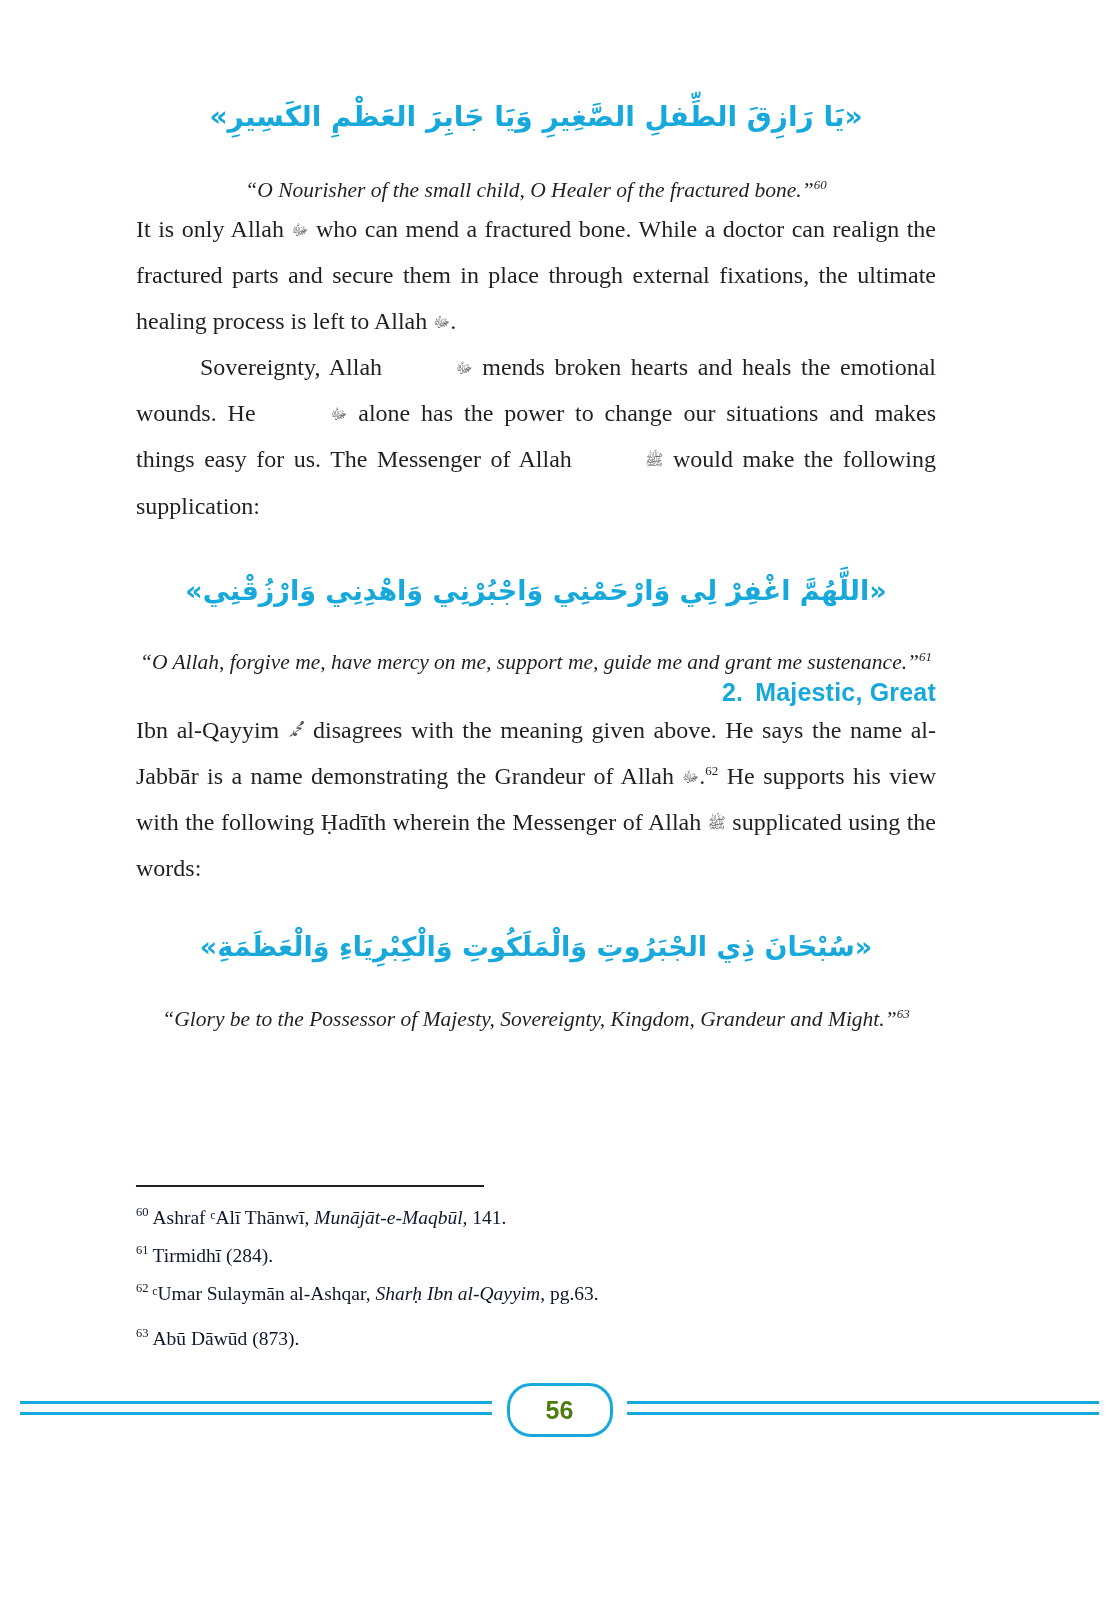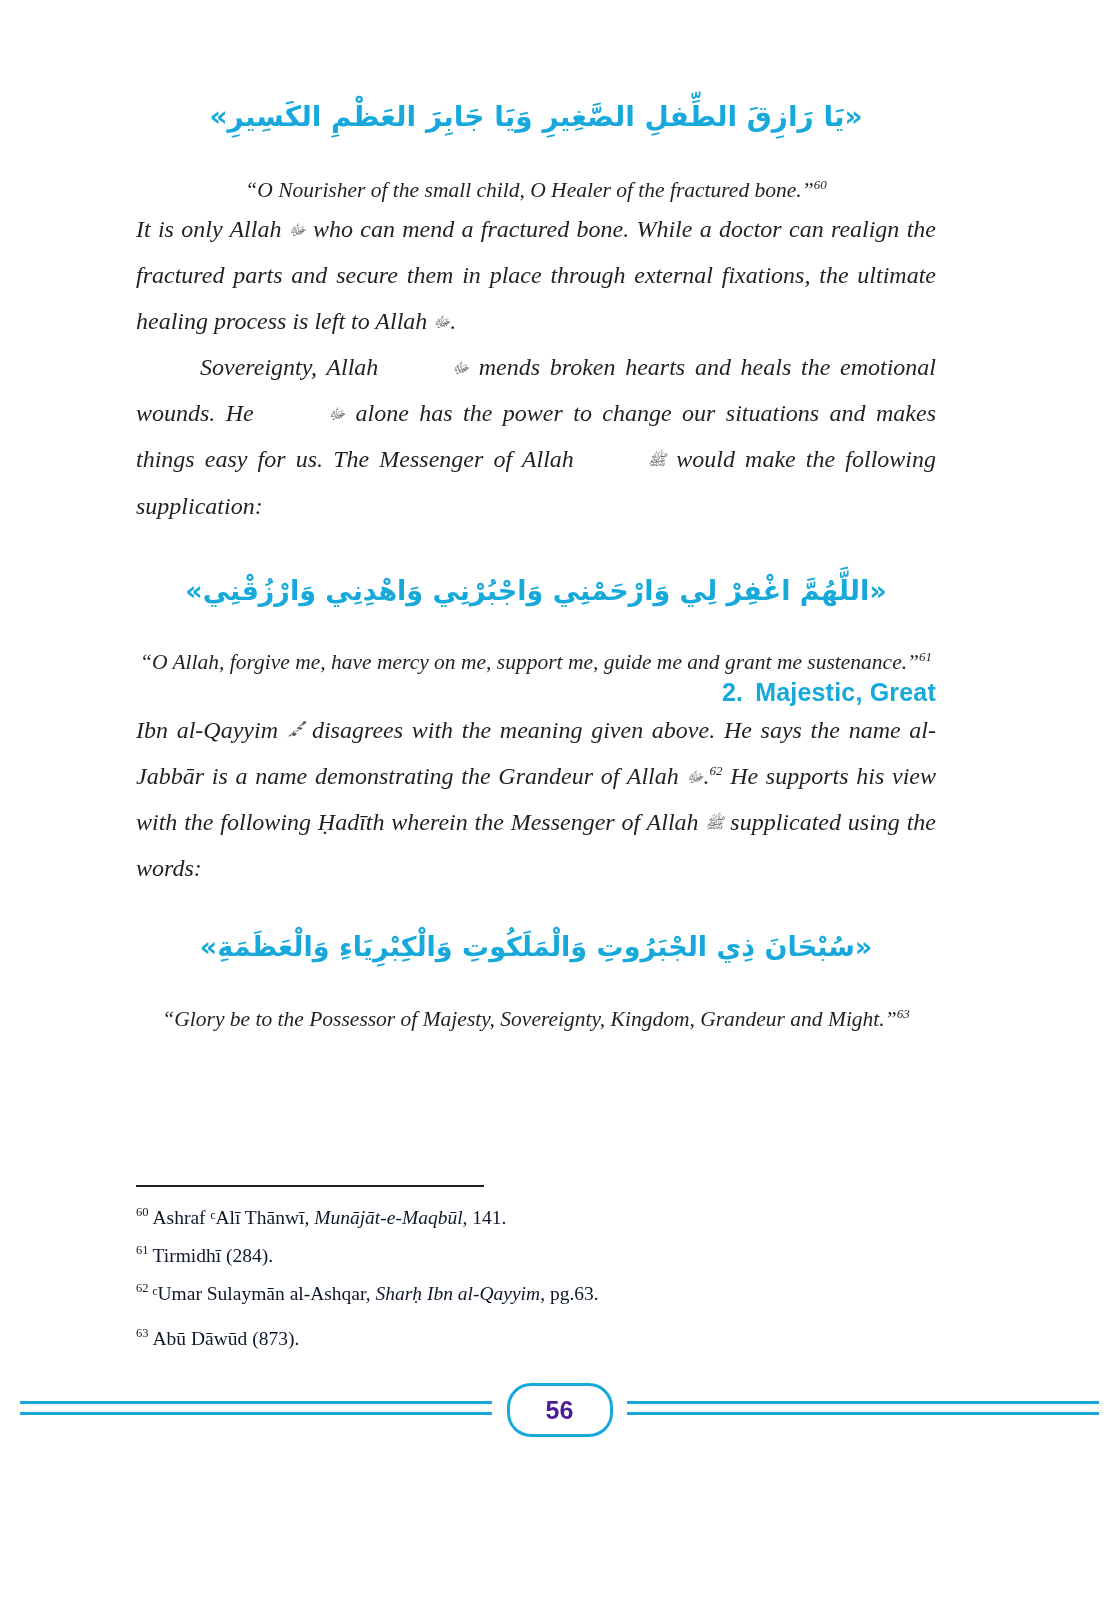--- a/index.html
+++ b/index.html
@@ -63,7 +63,6 @@
     text-justify: inter-word;
     margin: 0;
     color: #231f20;
-    font-style: italic;
   }
   p.body.indent { text-indent: 64px; }
   .sup-ref {

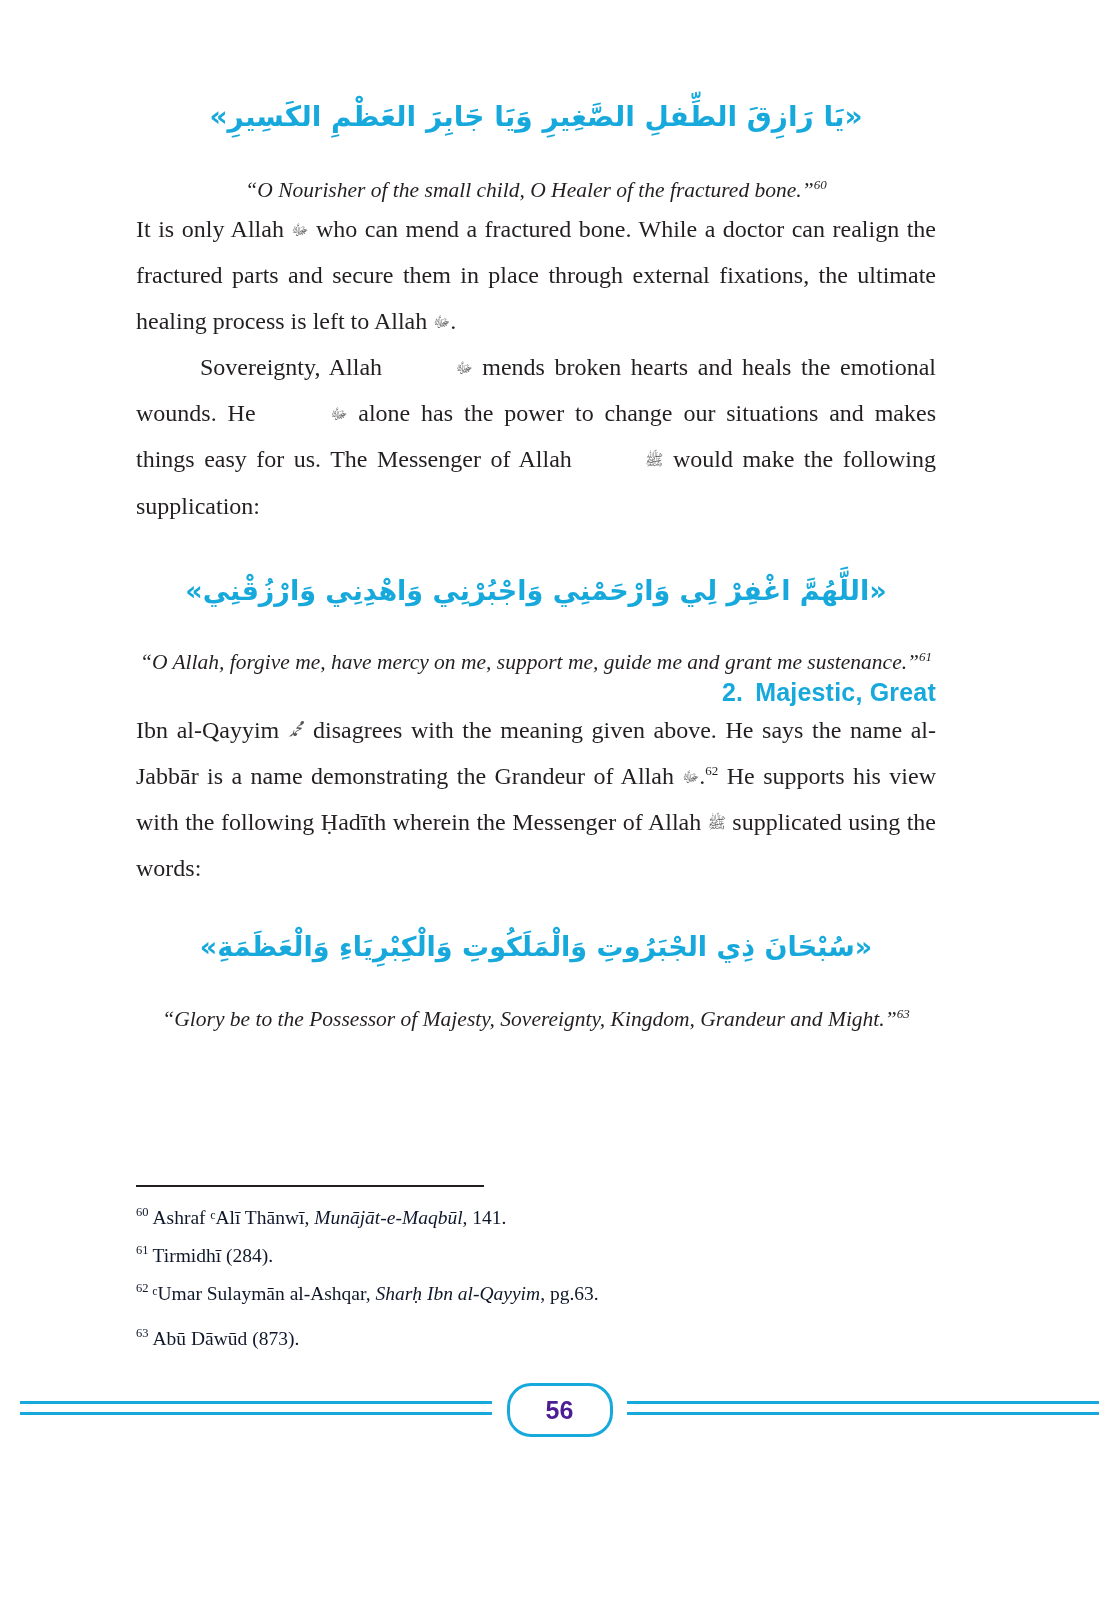--- a/index.html
+++ b/index.html
@@ -155,7 +155,7 @@
     font-family: "Liberation Sans", sans-serif;
     font-weight: bold;
     font-size: 25px;
-    color: #4c1d95;
+    color: #4d7c0f;
   }
   .sp-t18 { margin-top: 18px; }
   .sp-t26 { margin-top: 26px; text-align: right; }

